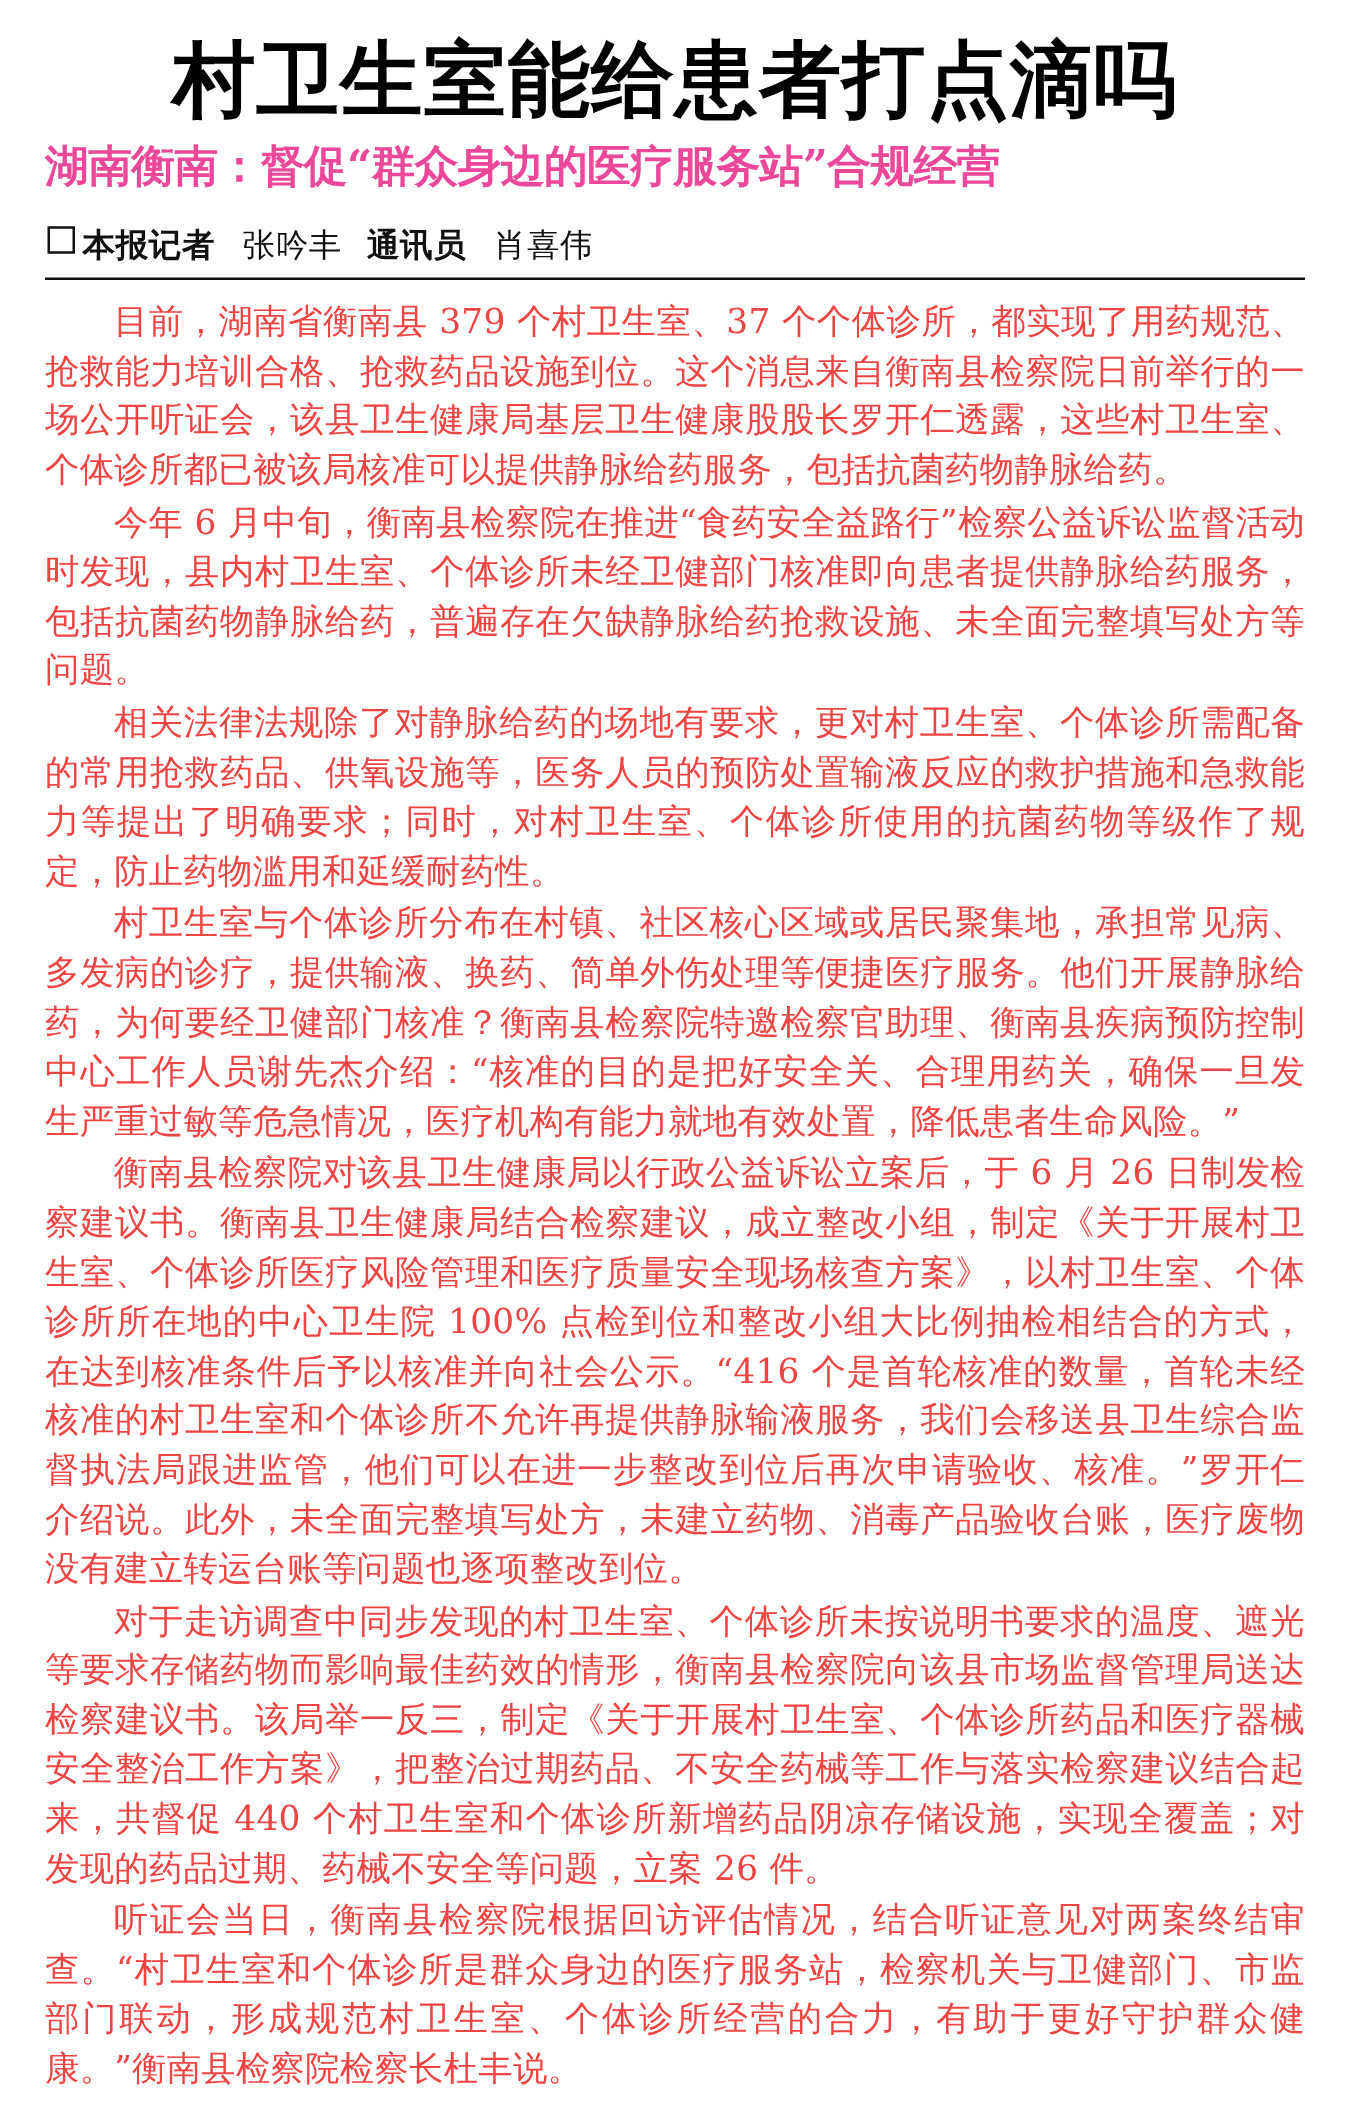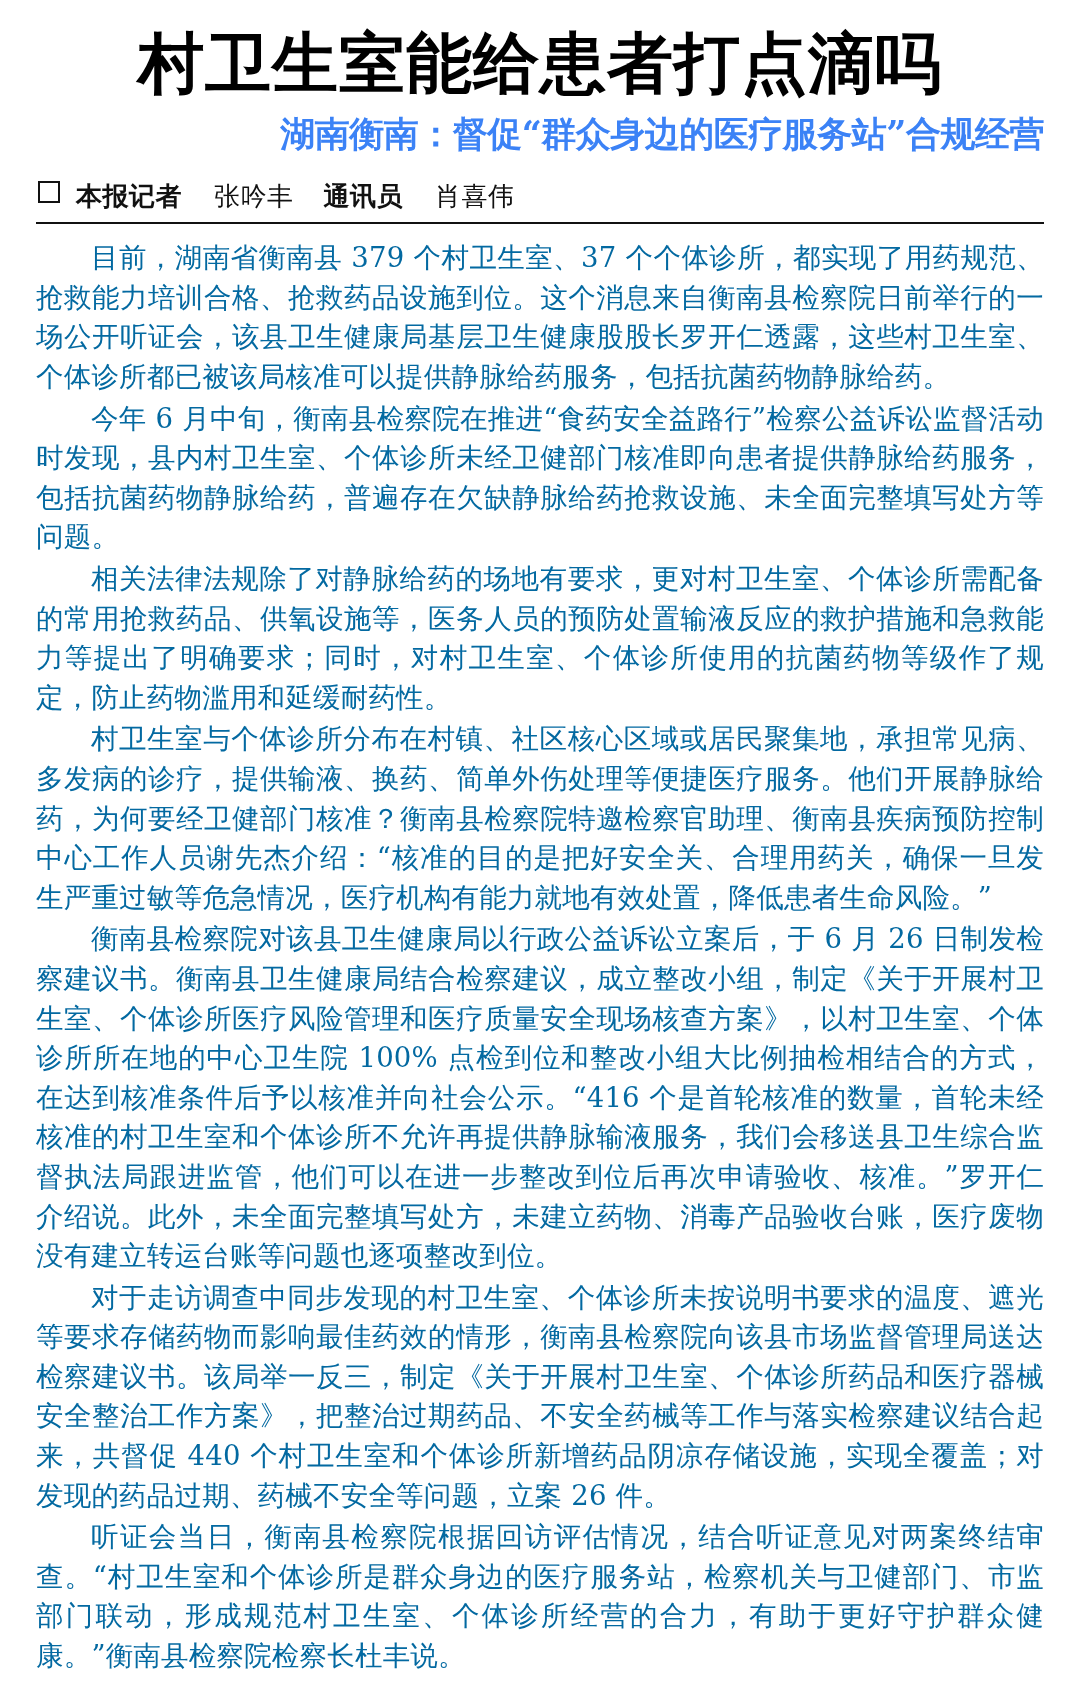--- a/index.html
+++ b/index.html
@@ -36,8 +36,8 @@
     font-family: "DejaVu Serif", "Liberation Serif", serif;
     font-size: 35px;
     line-height: 1.2;
-    text-align: right;
-    color: #3b82f6;
+    text-align: left;
+    color: #ec4899;
     margin: 0 0 24px 0;
     white-space: nowrap;
     letter-spacing: -0.5px;

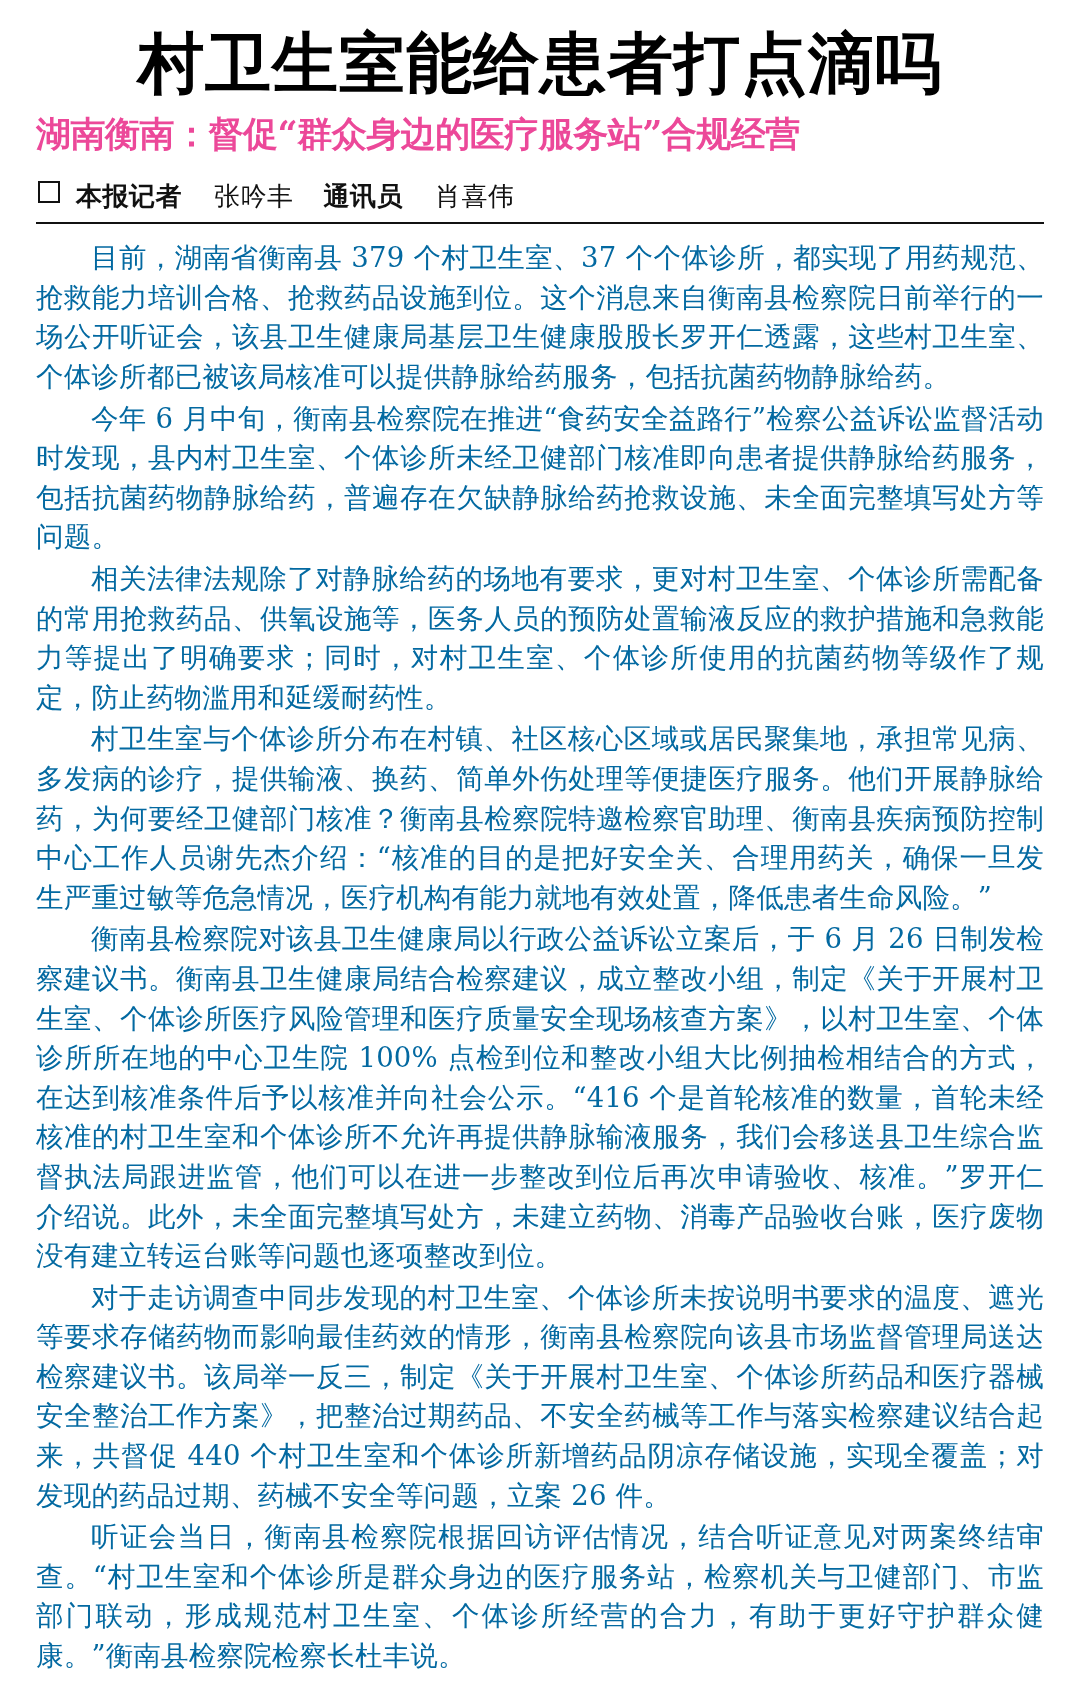--- a/index.html
+++ b/index.html
@@ -45,7 +45,7 @@
   .byline {
     display: flex;
     align-items: baseline;
-    gap: 10px;
+    gap: 0;
     font-family: Liberation Sans, sans-serif;
     font-size: 26px;
     margin: 0 0 8px 2px;

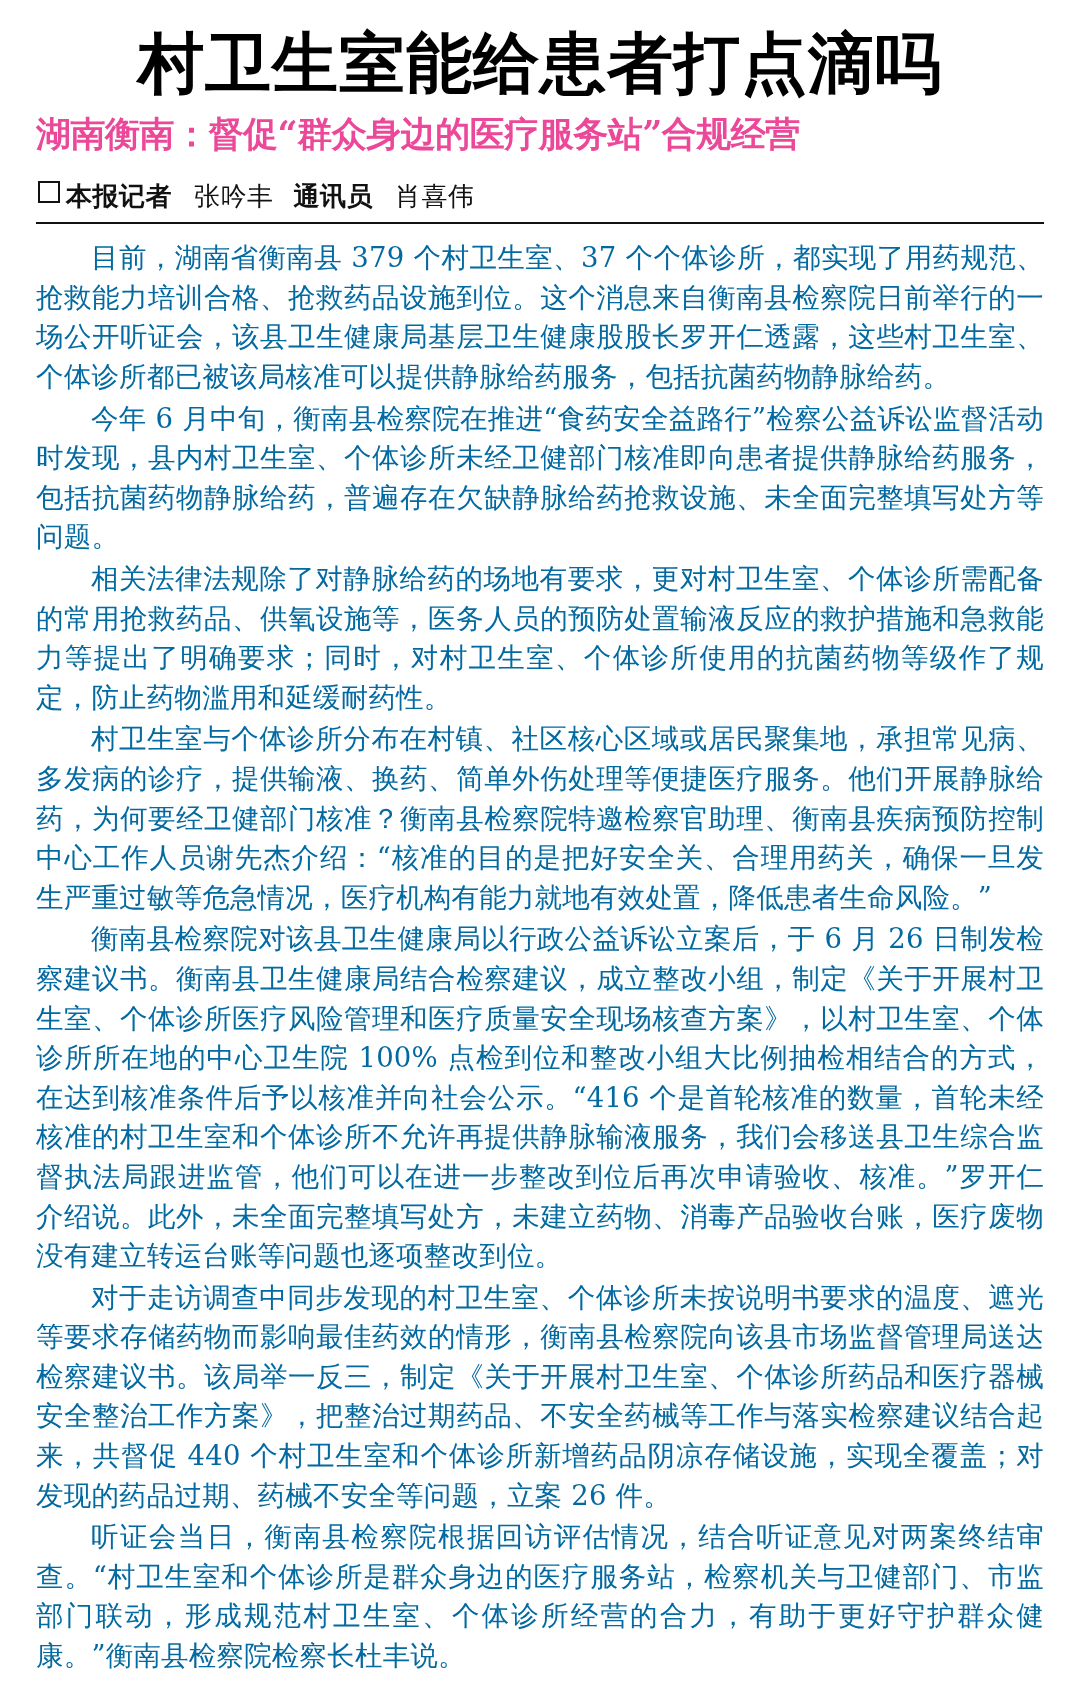--- a/index.html
+++ b/index.html
@@ -85,7 +85,7 @@
     margin: 0 0 2px 0;
     text-indent: 2em;
     letter-spacing: 0.2px;
-    color: #0369a1;
+    color: #ef4444;
   }
 </style>
 </head>

